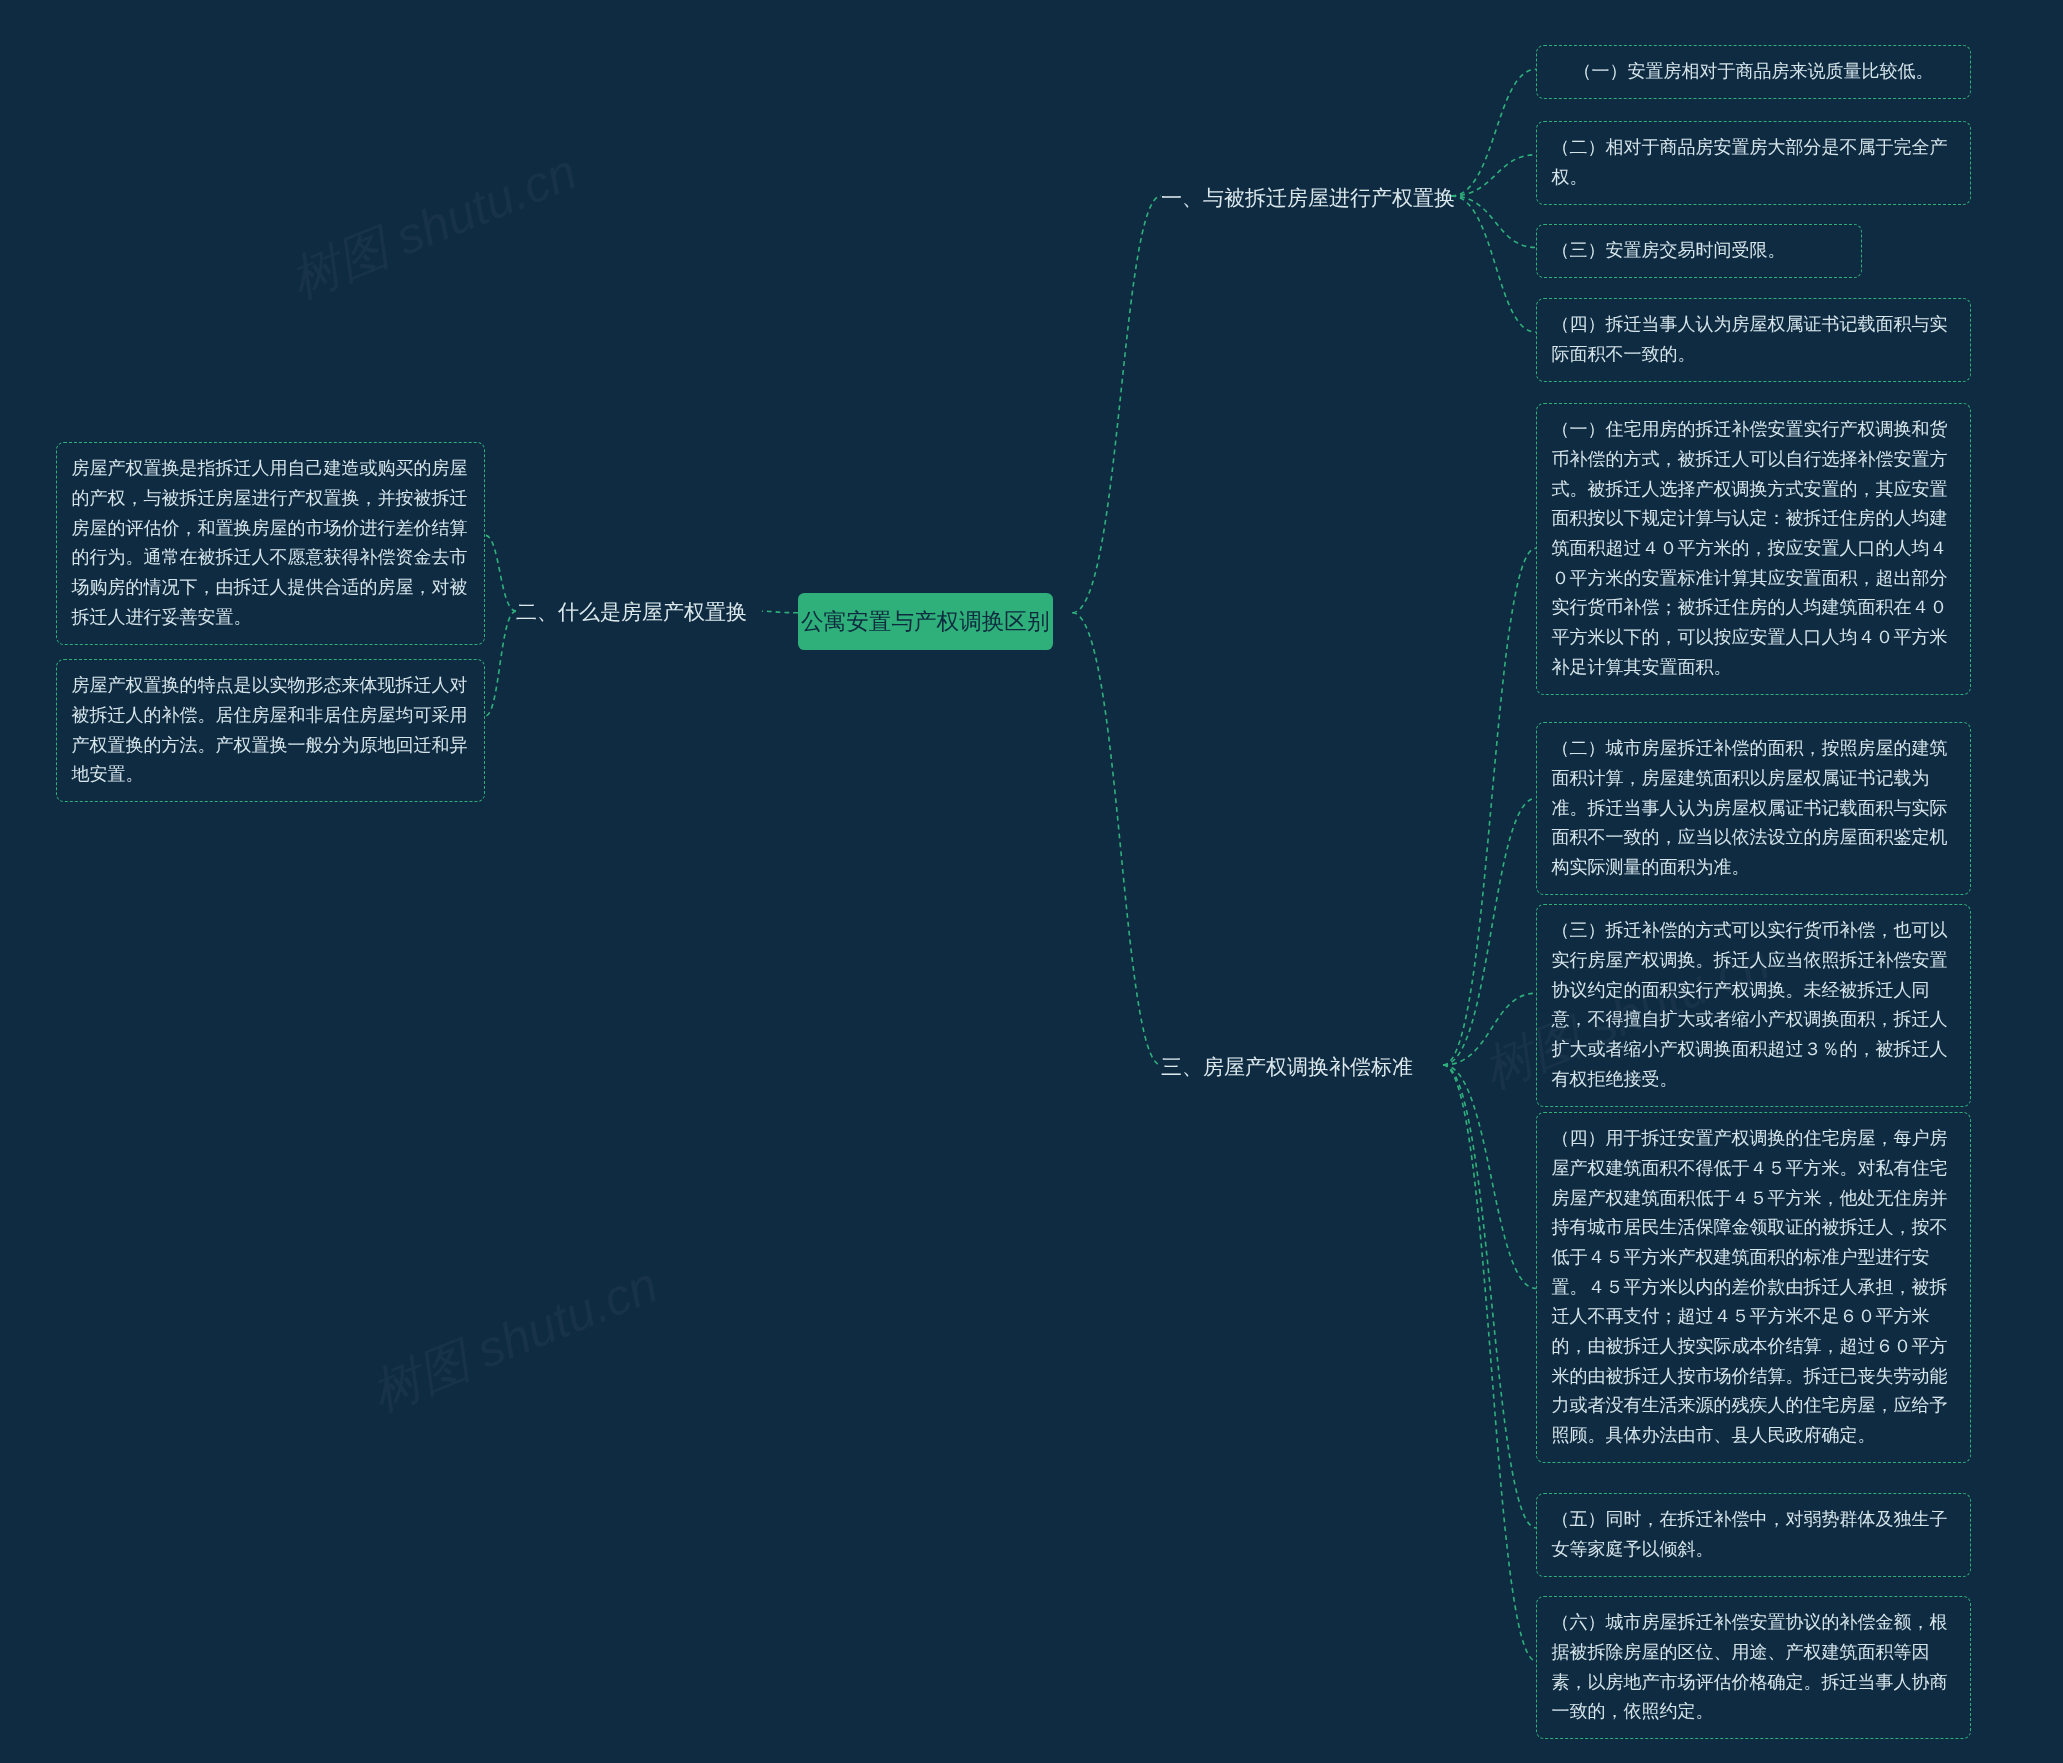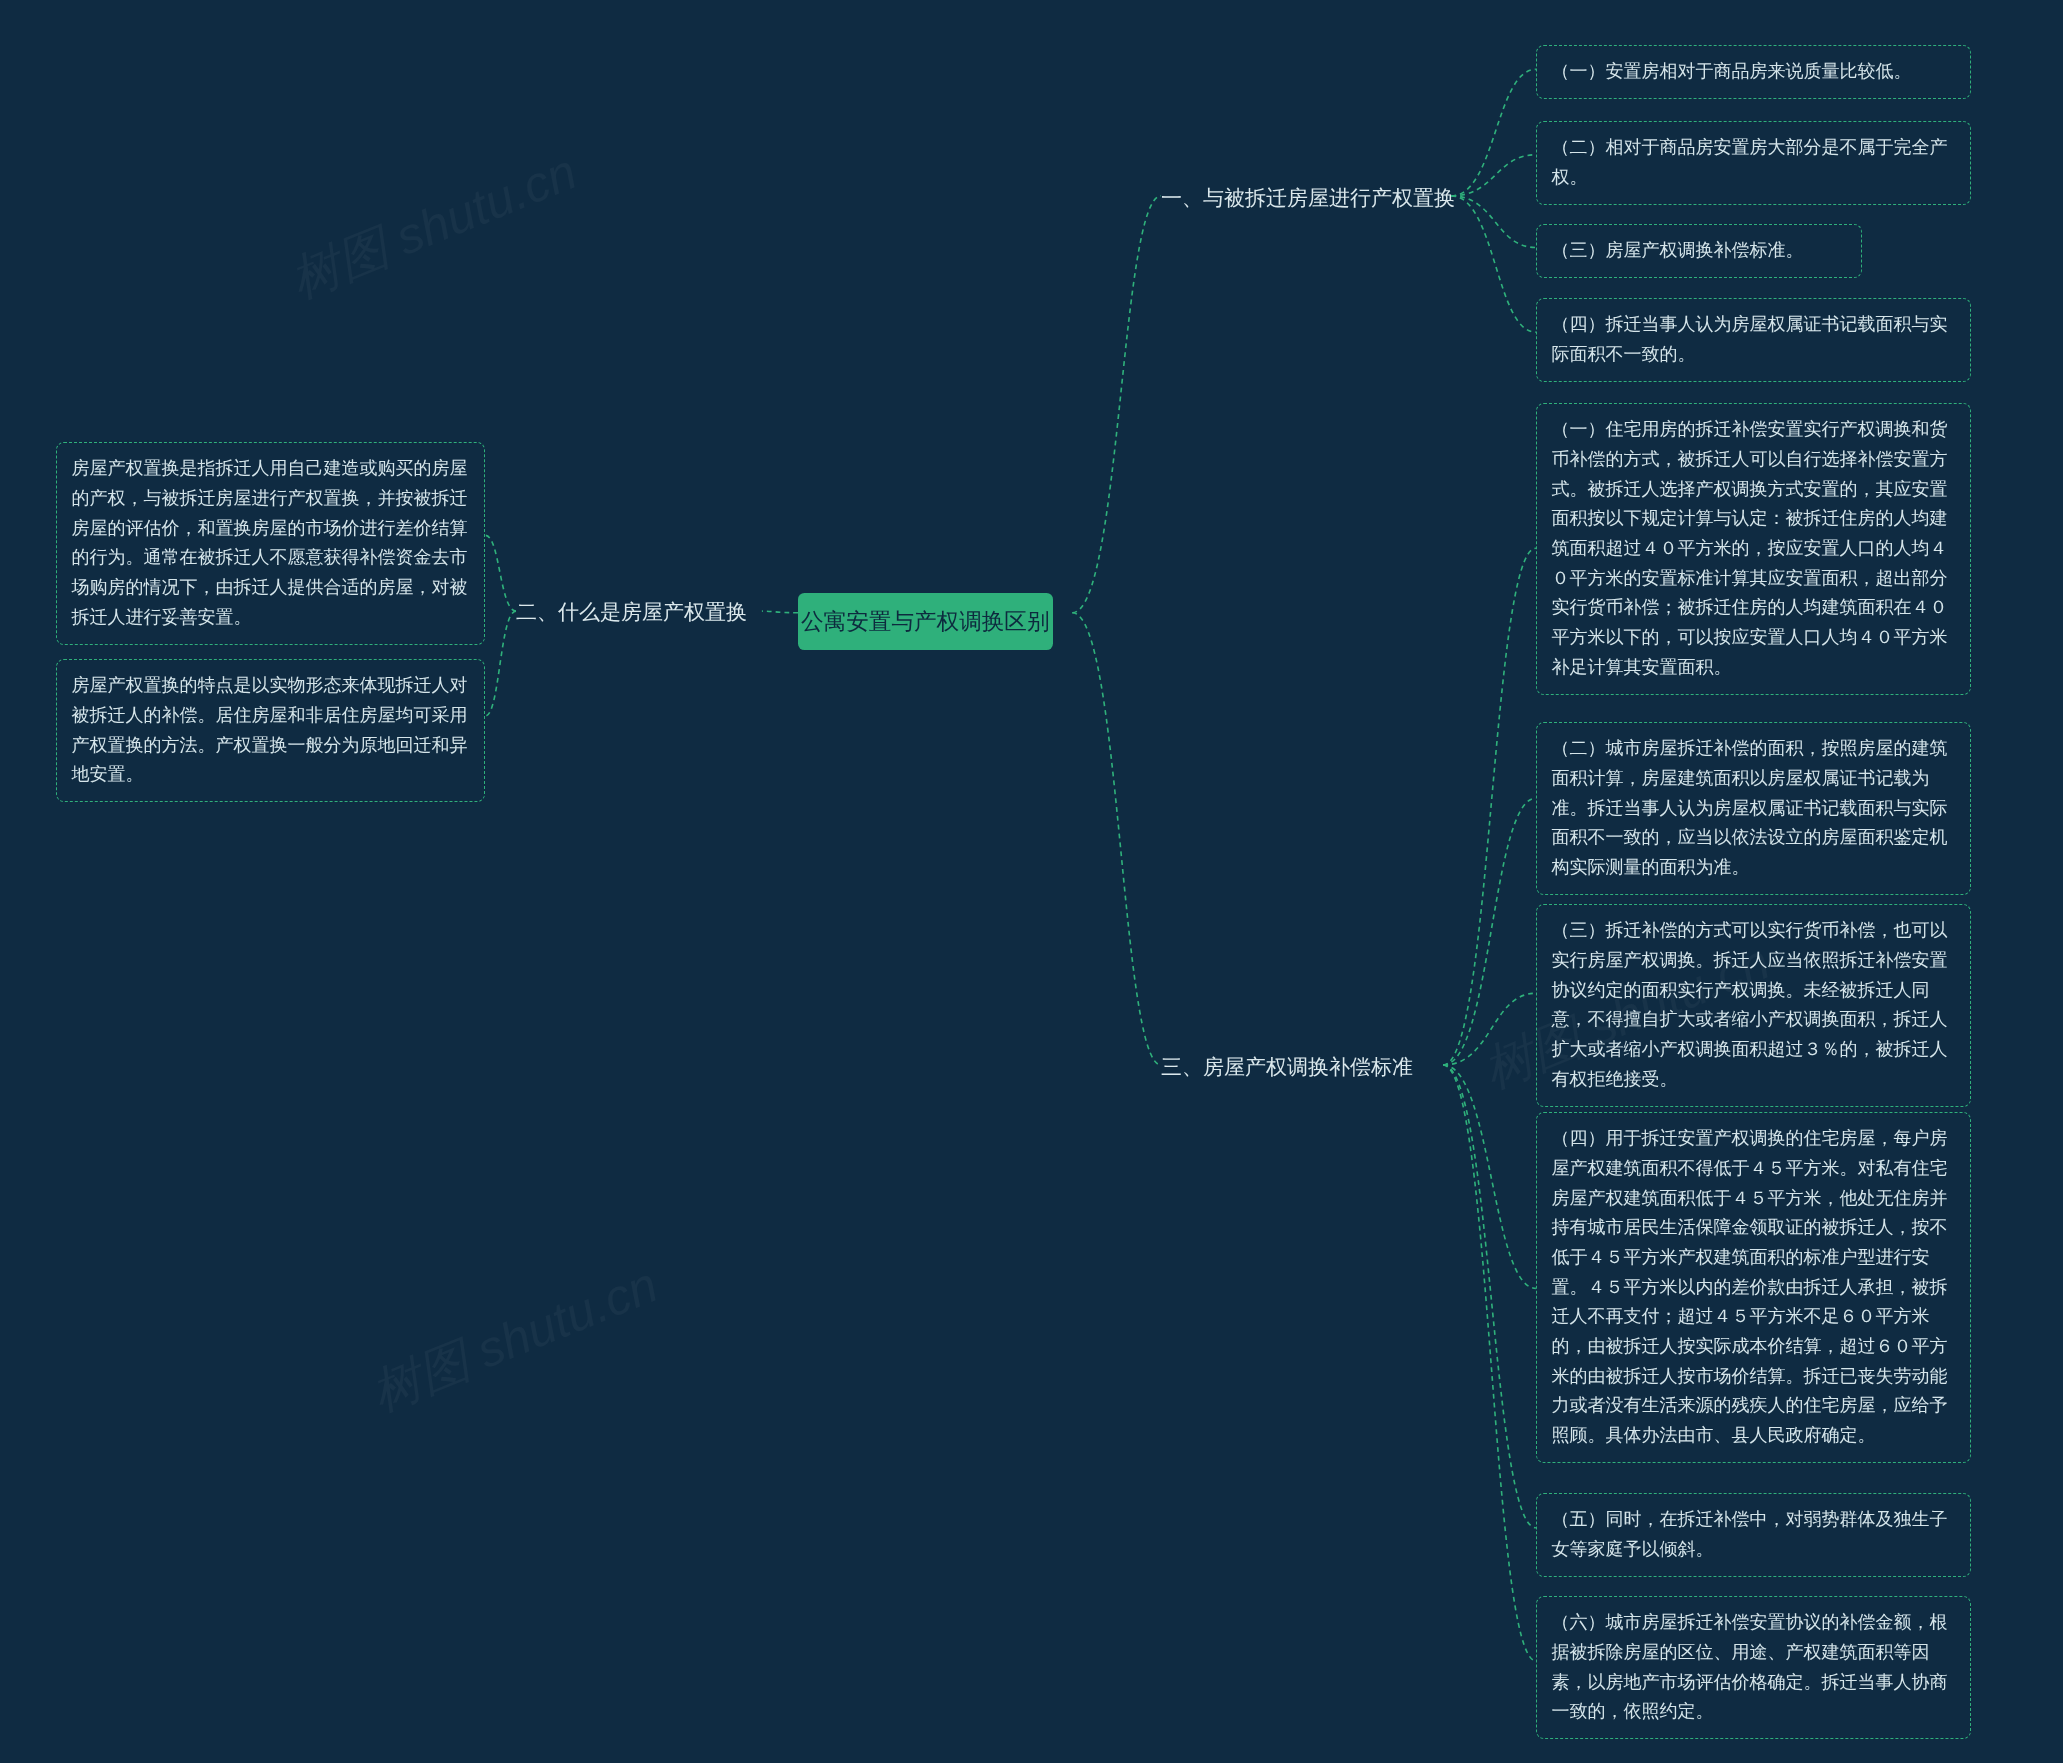--- a/index.html
+++ b/index.html
@@ -78,7 +78,7 @@
 <div class="branch" style="left:1161px; top:184px;">
   <span>一、与被拆迁房屋进行产权置换</span>
 </div>
-<div class="node" style="left:1536px; top:45px; width:435px;">
+<div class="node" style="left:1536px; top:45px; width:435px;text-align:center;">
   <span>（一）安置房相对于商品房来说质量比较低。</span>
 </div>
 <div class="node" style="left:1536px; top:121px; width:435px;">

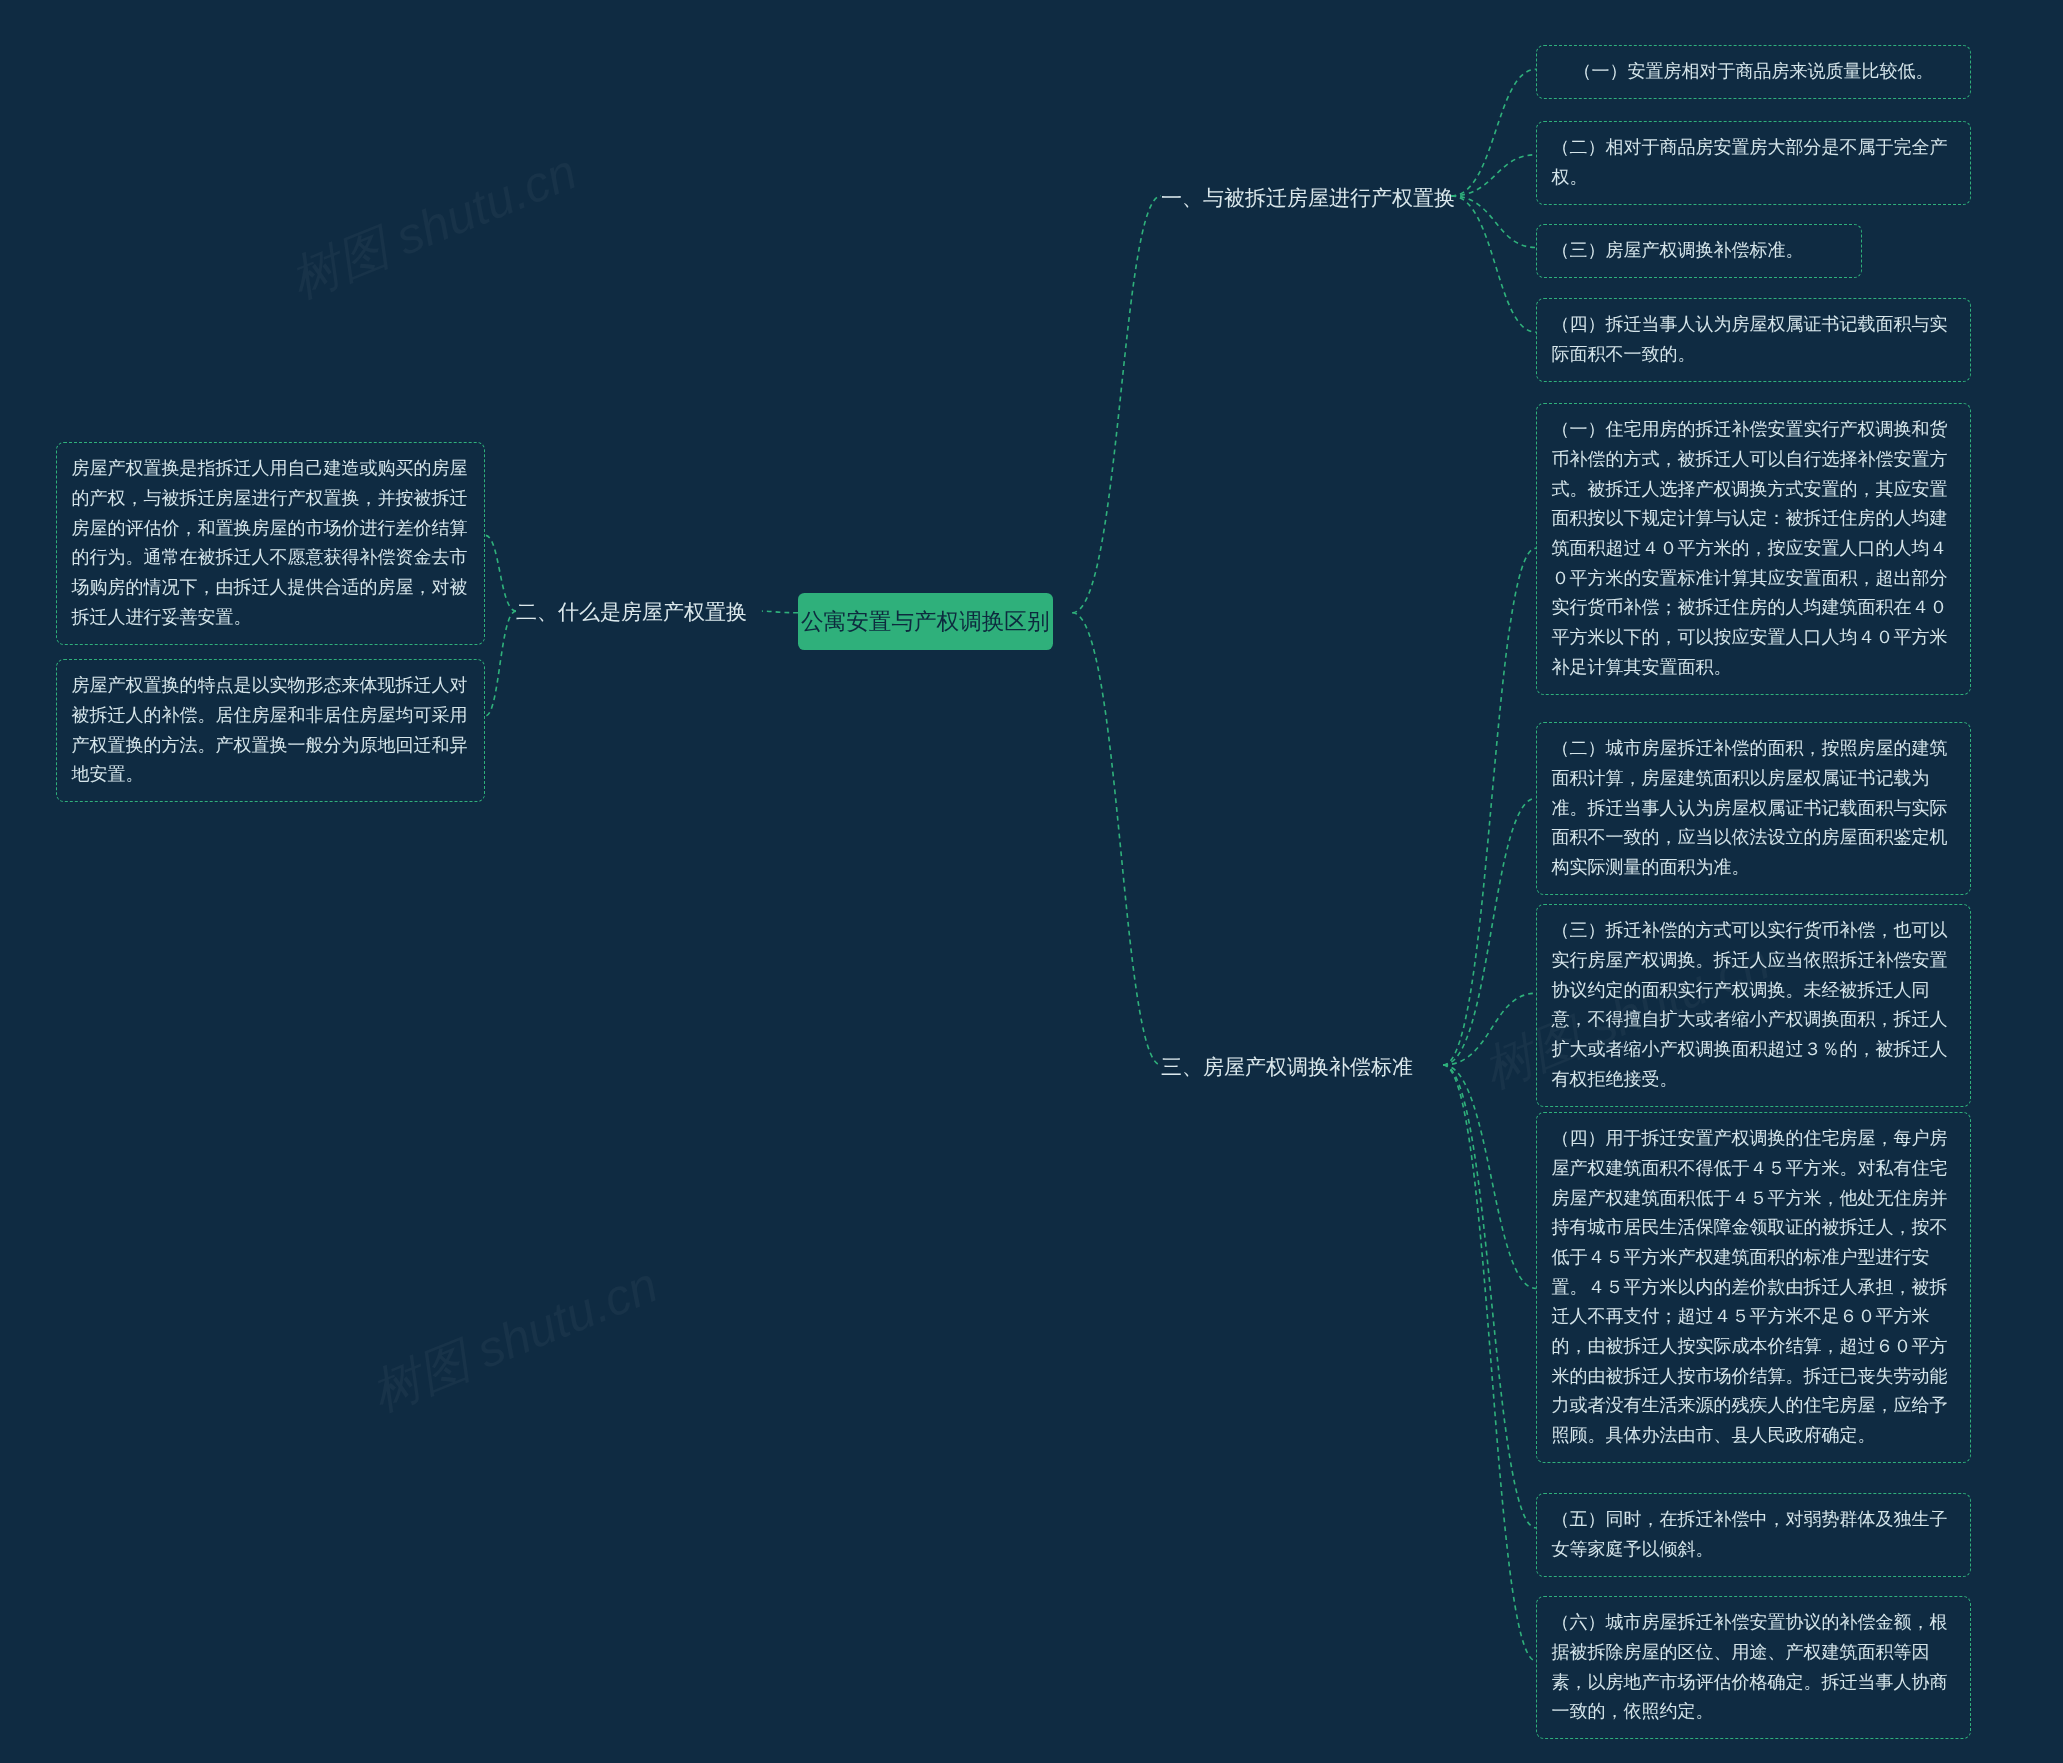--- a/index.html
+++ b/index.html
@@ -85,7 +85,7 @@
   <span>（二）相对于商品房安置房大部分是不属于完全产权。</span>
 </div>
 <div class="node" style="left:1536px; top:224px; width:326px;">
-  <span>（三）房屋产权调换补偿标准。</span>
+  <span>（三）安置房交易时间受限。</span>
 </div>
 <div class="node" style="left:1536px; top:298px; width:435px;">
   <span>（四）拆迁当事人认为房屋权属证书记载面积与实际面积不一致的。</span>

